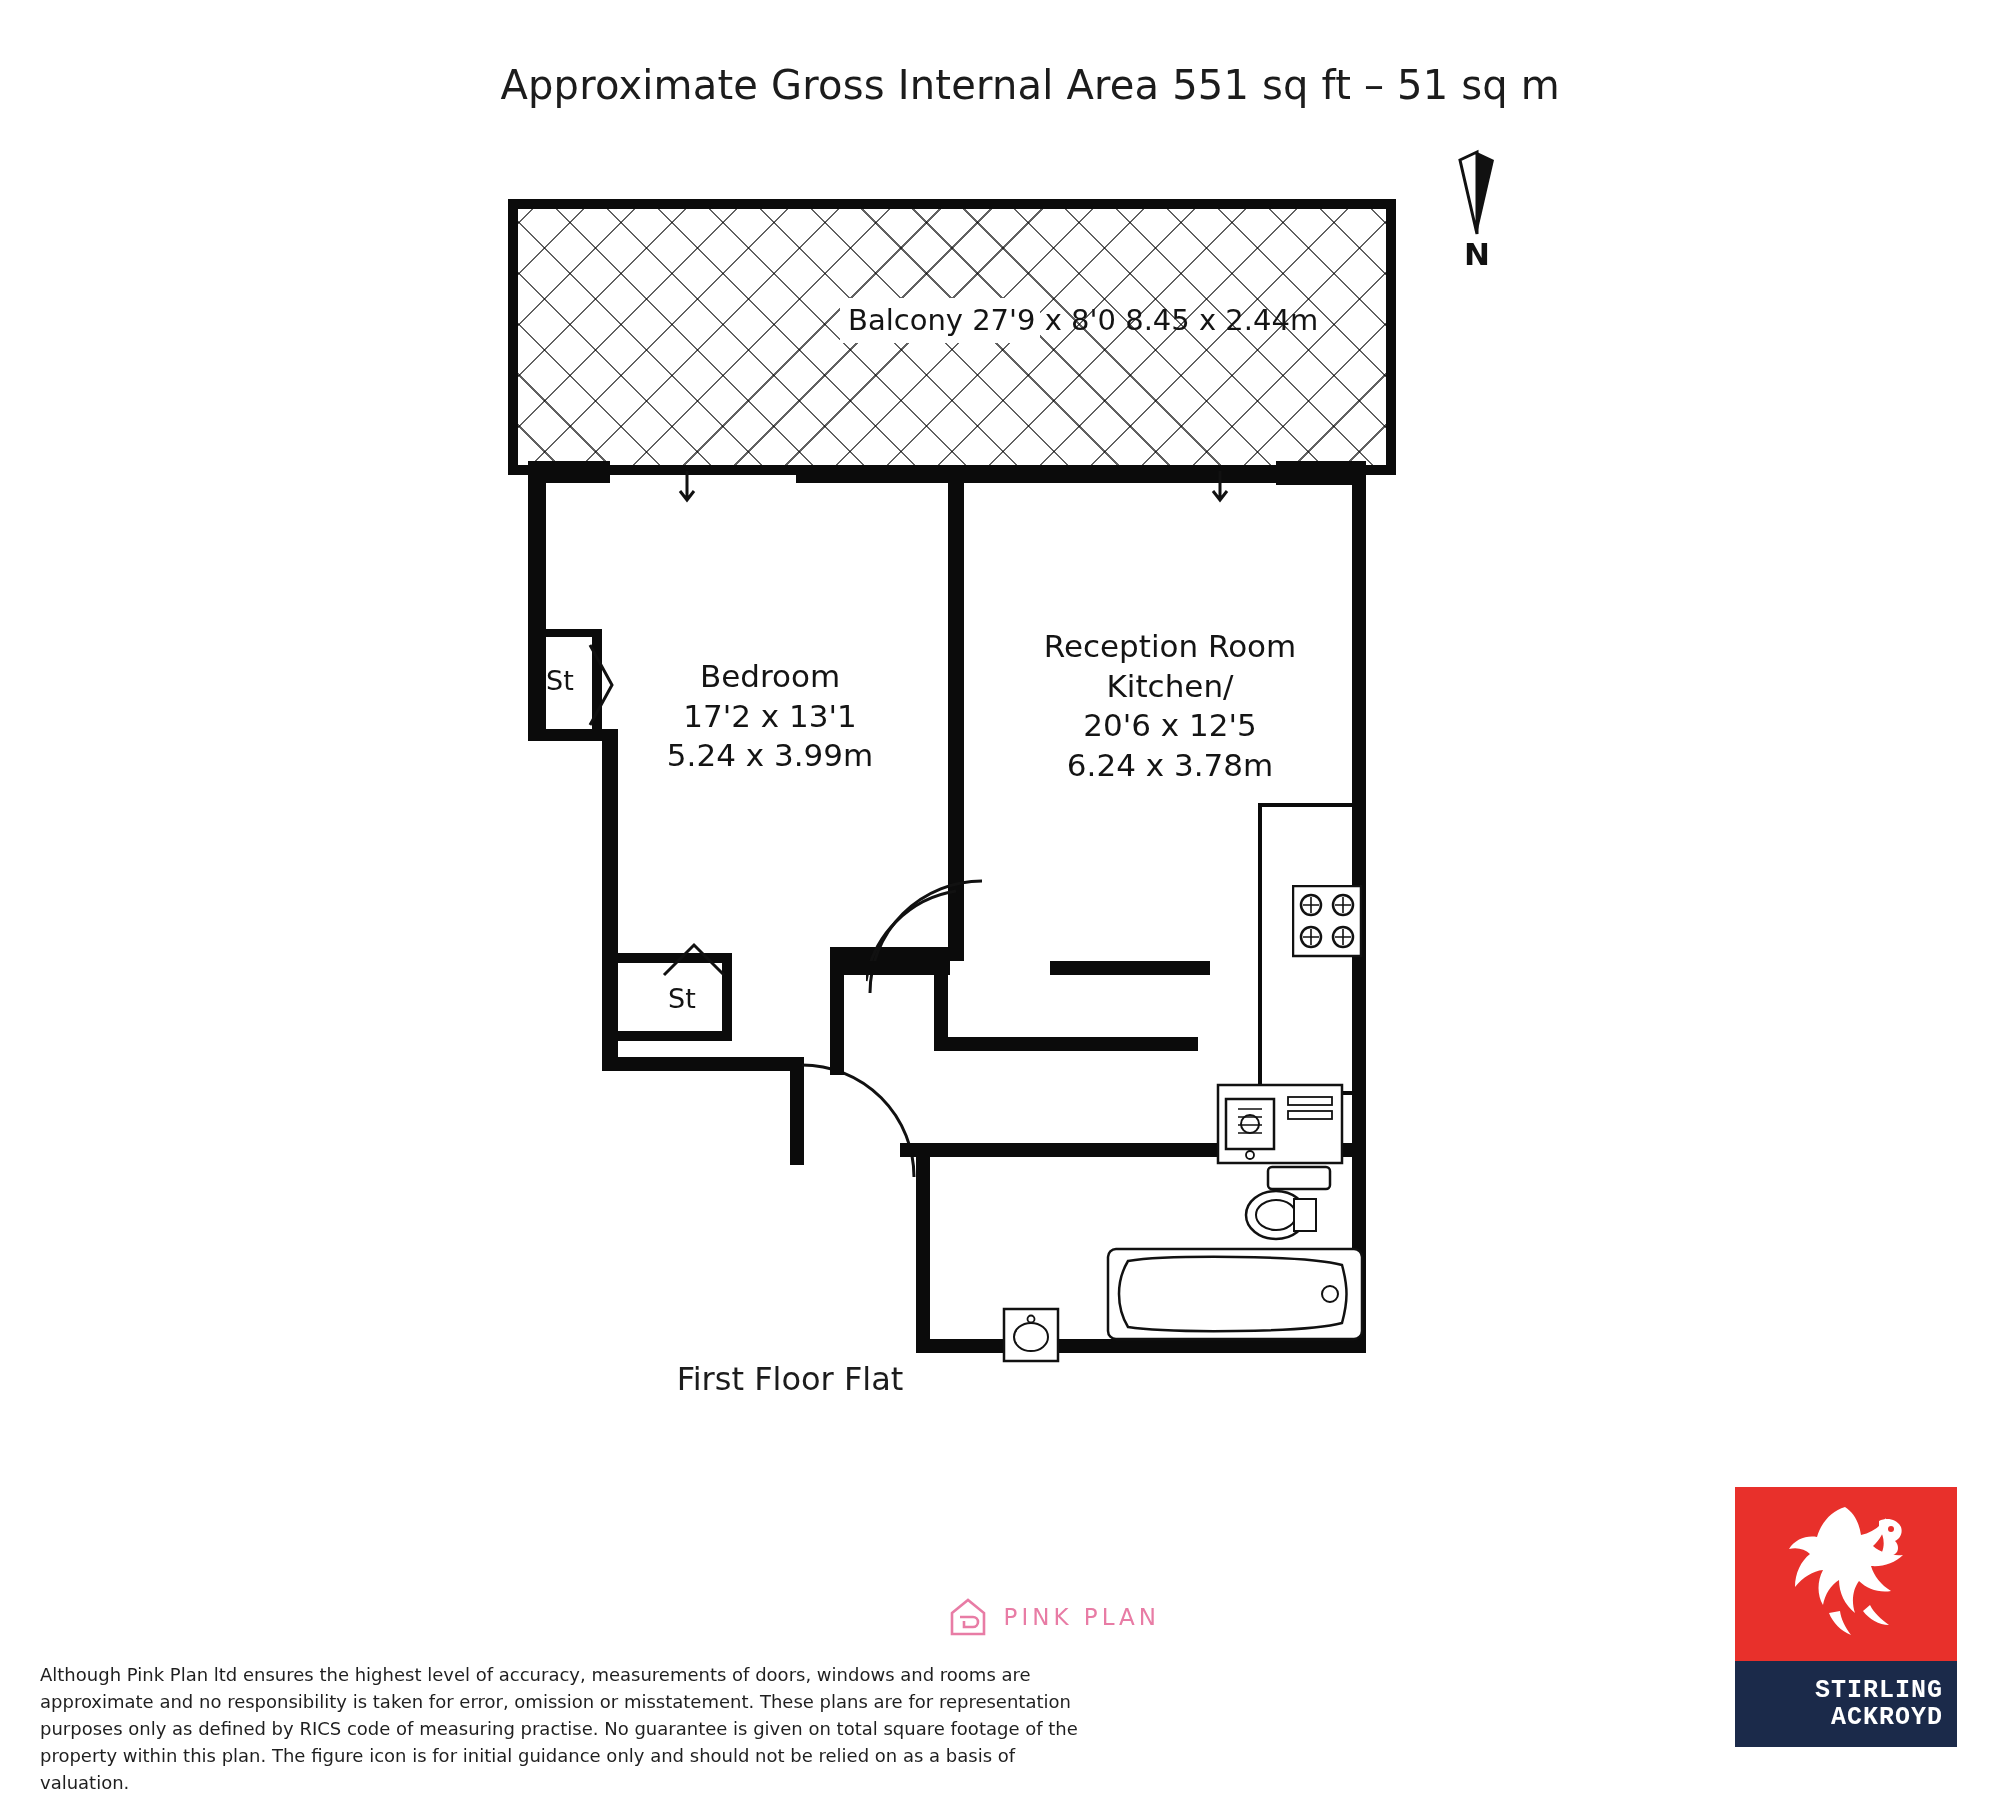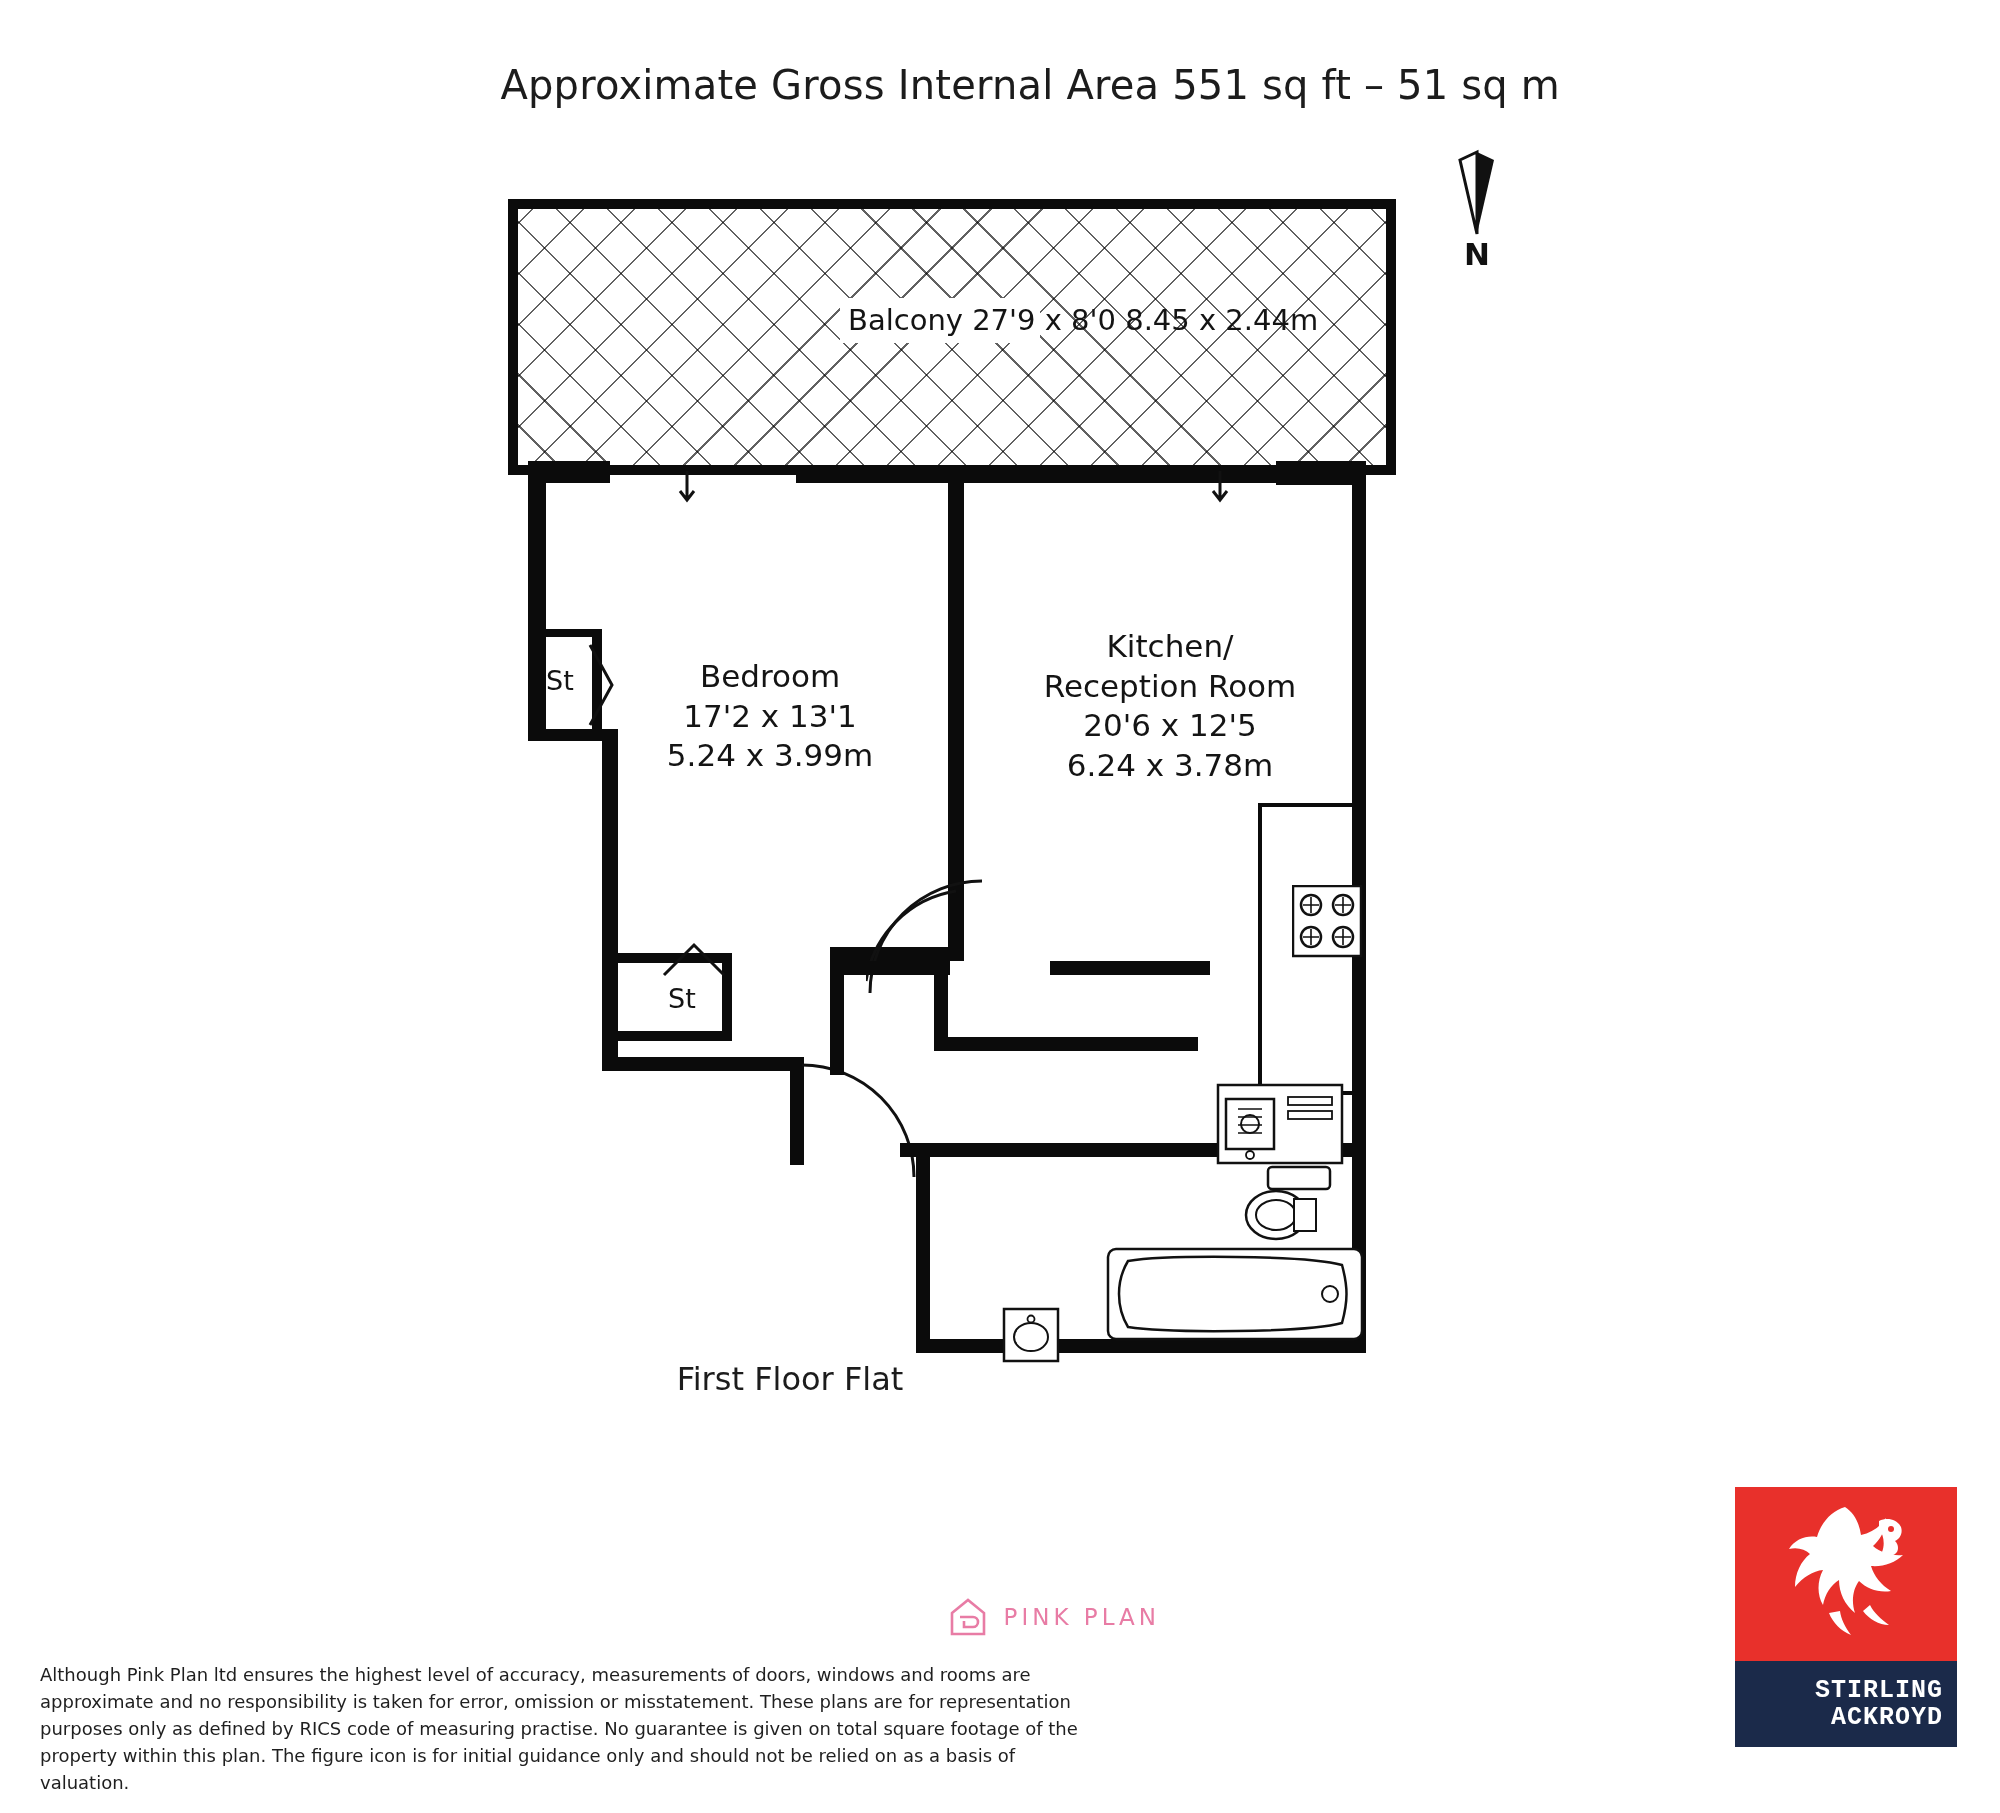--- a/index.html
+++ b/index.html
@@ -346,8 +346,8 @@
     </div>
 
     <div class="room-label" style="left:980px; top:610px; width:380px;">
+      <span class="name">Reception Room</span>
       <span class="name">Kitchen/</span>
-      <span class="name">Reception Room</span>
       <span class="dims">20'6 x 12'5</span>
       <span class="dims">6.24 x 3.78m</span>
     </div>

